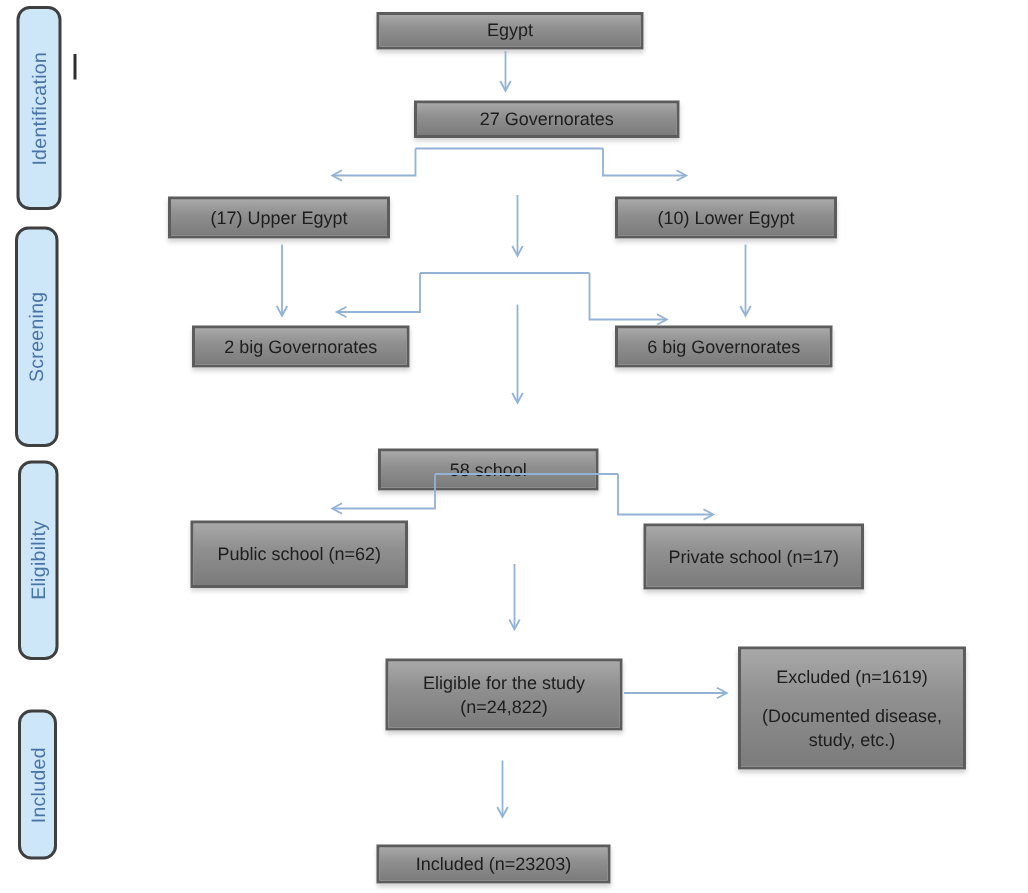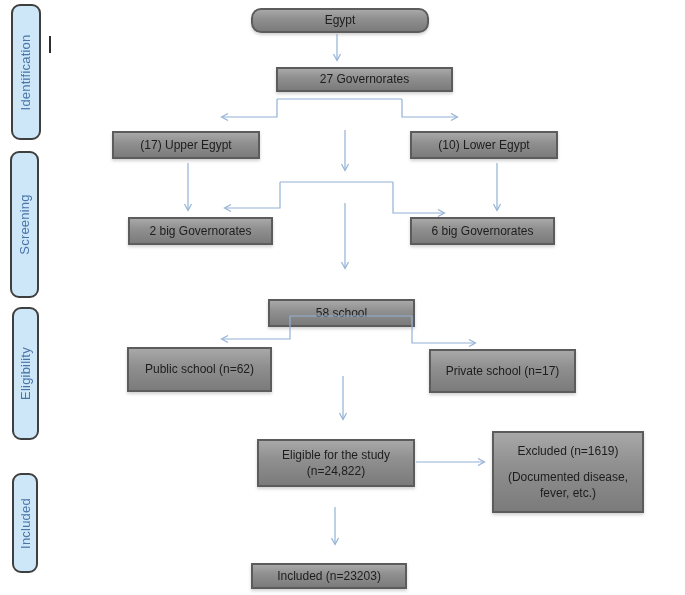--- a/index.html
+++ b/index.html
@@ -78,7 +78,7 @@
 
   <div class="tick"></div>
 
-  <div class="node" style="left:251px;top:8px;width:178px;height:25px;border-radius:10px;">
+  <div class="node" style="left:251px;top:8px;width:178px;height:25px;">
     <span>Egypt</span>
   </div>
 

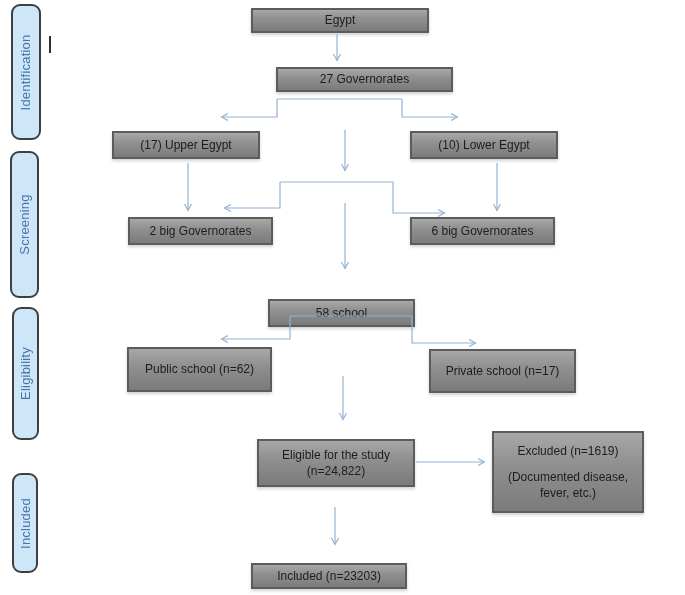--- a/index.html
+++ b/index.html
@@ -102,7 +102,7 @@
     <span>6 big Governorates</span>
   </div>
 
-  <div class="node" style="left:268px;top:299px;width:147px;height:28px;">
+  <div class="node" style="left:252px;top:299px;width:147px;height:28px;">
     <span>58 school</span>
   </div>
 

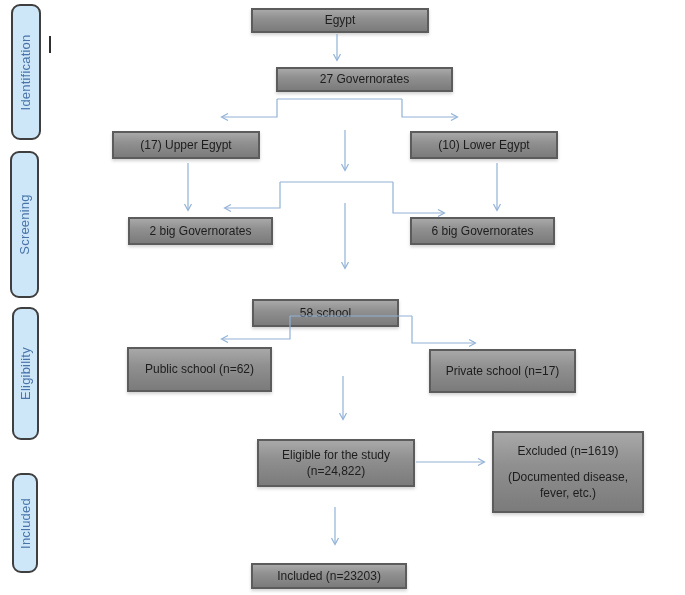--- a/index.html
+++ b/index.html
@@ -121,7 +121,7 @@
 
   <div class="node excluded gap" style="left:492px;top:431px;width:152px;height:82px;">
     <span class="l1">Excluded (n=1619)</span>
-    <span class="l2">(Documented disease, fever, etc.)</span>
+    <span class="l2">(Documented disease, study, etc.)</span>
   </div>
 
   <div class="node" style="left:251px;top:563px;width:156px;height:26px;">

